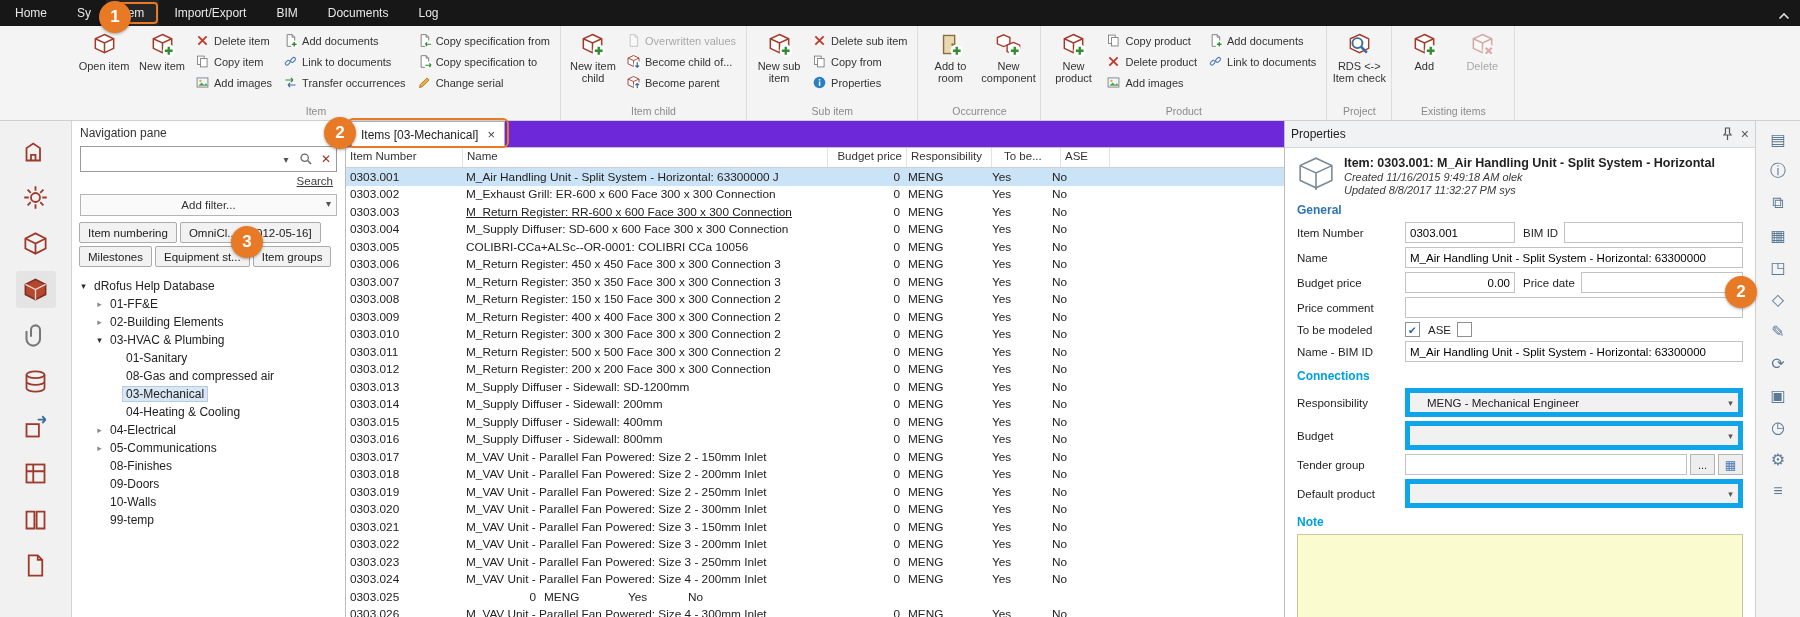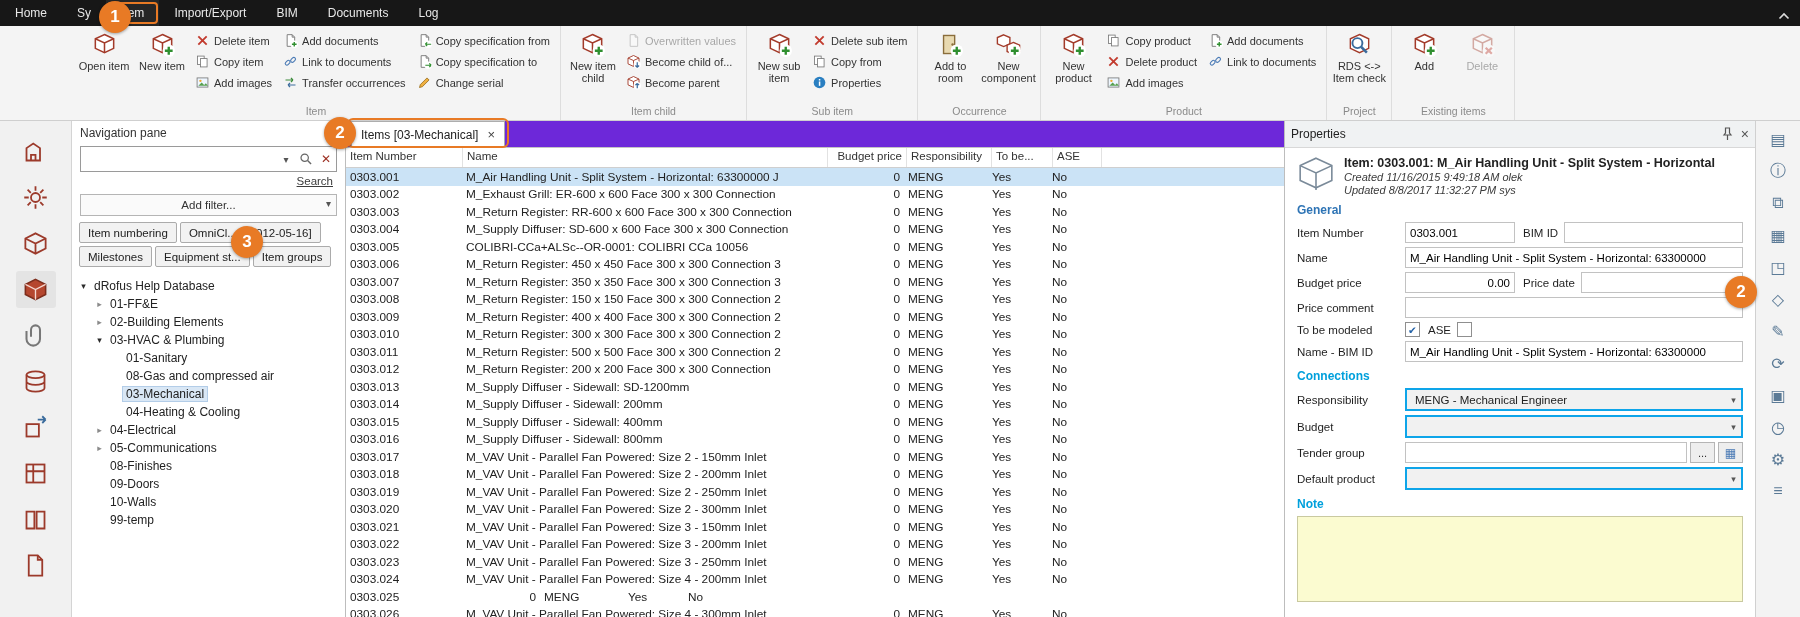--- a/index.html
+++ b/index.html
@@ -638,7 +638,7 @@
           <div class="gh" style="width: 356px;">Name</div>
           <div class="gh" style="width: 70px; text-align: right;">Budget price</div>
           <div class="gh" style="width: 76px;">Responsibility</div>
-          <div class="gh" style="width: 52px;">To be...</div>
+          <div class="gh" style="width: 52px; margin-left: 8px;">To be...</div>
           <div class="gh" style="width: 40px;">ASE</div>
         </div>
       <div class="gridbody" id="grid-body">

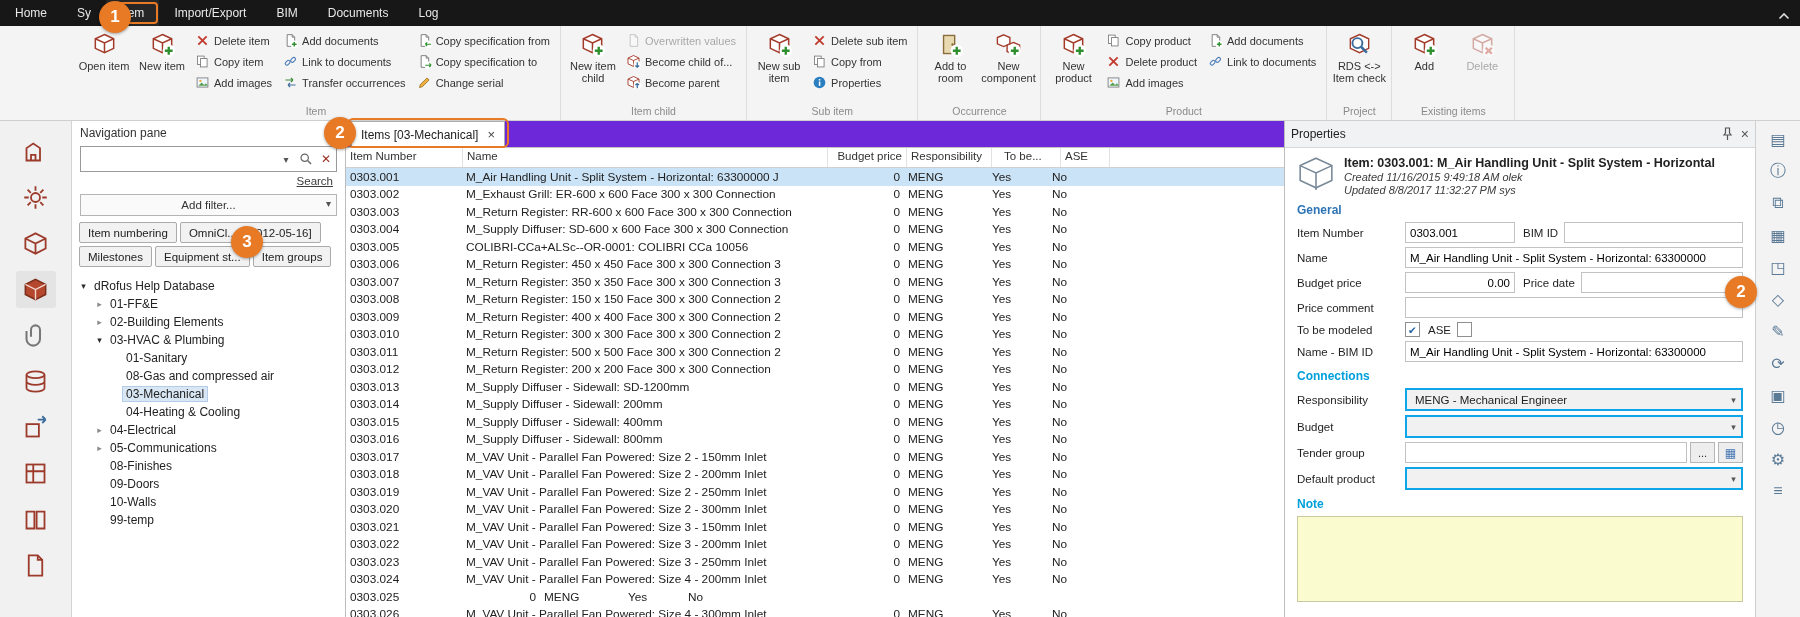--- a/index.html
+++ b/index.html
@@ -660,7 +660,7 @@
           </div>
           <div class="grow">
             <div class="gc" style="width: 108px;">0303.003</div>
-            <div class="gc" style="width: 356px;">M_Return Register: RR-600 x 600 Face 300 x 300 Connection</div>
+            <div class="gc" style="width: 356px; text-decoration: underline;">M_Return Register: RR-600 x 600 Face 300 x 300 Connection</div>
             <div class="gc" style="width: 70px; text-align: right;">0</div>
             <div class="gc" style="width: 76px;">MENG</div>
             <div class="gc" style="width: 52px;">Yes</div>

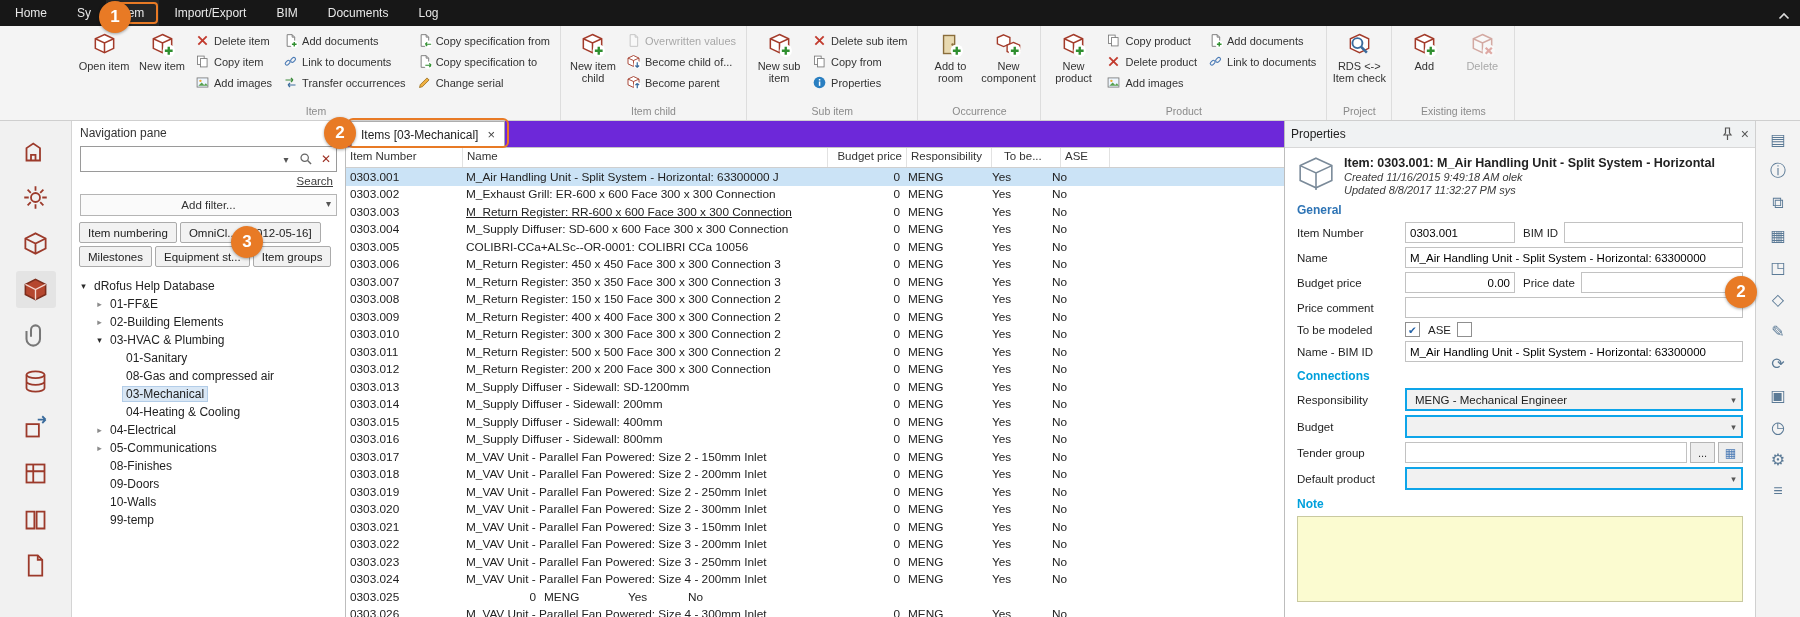--- a/index.html
+++ b/index.html
@@ -87,7 +87,7 @@
   .pinput{height:19px;border:1px solid #c2c2c2;font:inherit;padding:0 4px;min-width:0;background:#fff}
   .grow-input{flex:1}
   .pinput.num{text-align:right}
-  .pcombo{flex:1;height:19px;border:2px solid #0ea5e9;background:#f1f1f1;display:flex;align-items:center;justify-content:space-between;padding-left:8px;min-width:0}
+  .pcombo{flex:1;height:19px;border:5px solid #0ea5e9;background:#f1f1f1;display:flex;align-items:center;justify-content:space-between;padding-left:17px;min-width:0}
   .cval{white-space:nowrap;overflow:hidden}
   .carrow{flex:0 0 15px;text-align:center;font-size:9px;color:#555}
   .cb{width:13px;height:13px;border:1px solid #8f8f8f;background:#fff;display:inline-flex;align-items:center;justify-content:center;font-size:10.5px;color:#2563a8}

